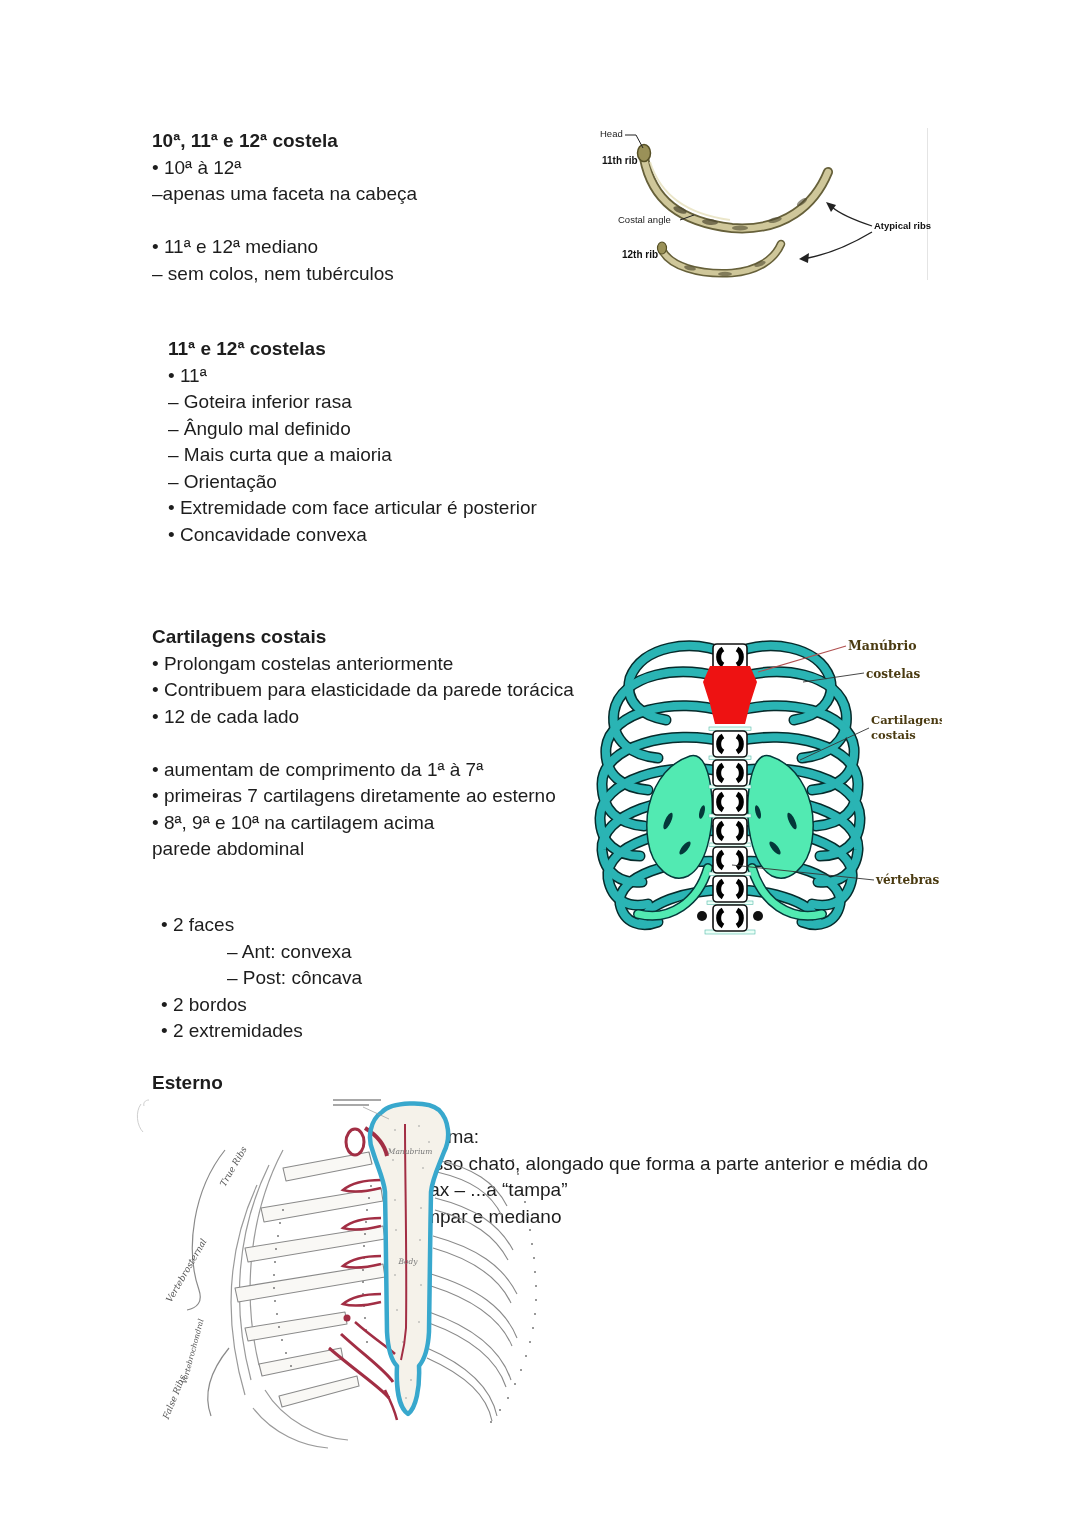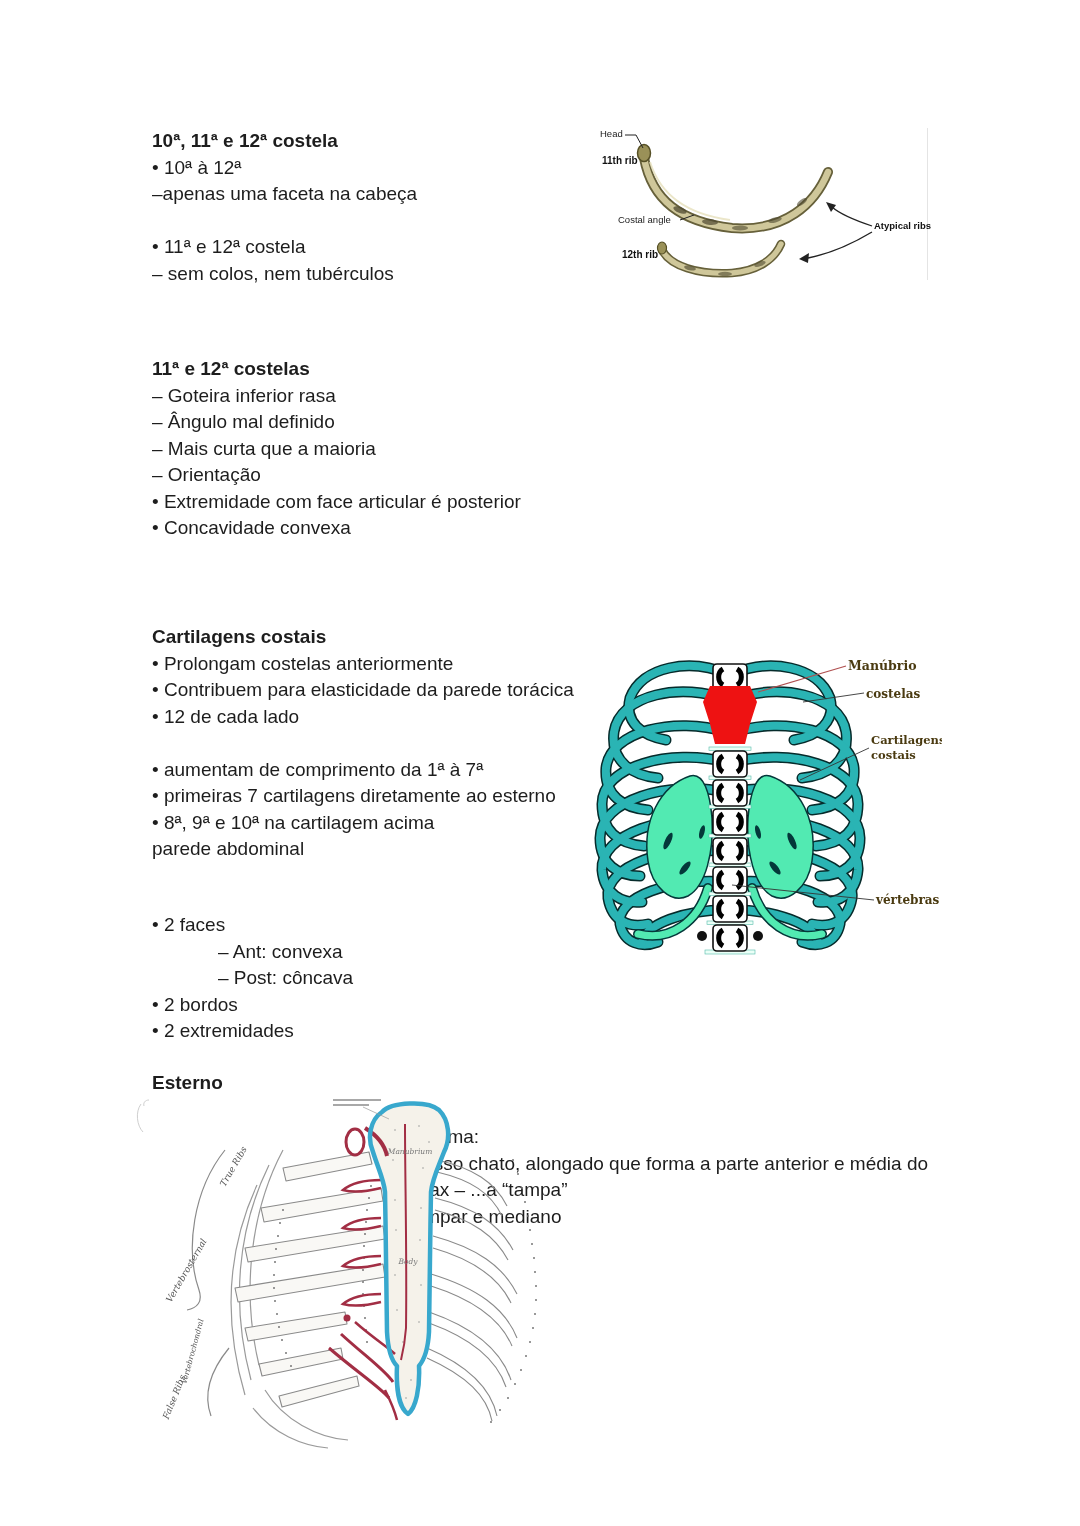--- a/index.html
+++ b/index.html
@@ -24,7 +24,7 @@
     <div class="line">• 10ª à 12ª</div>
     <div class="line">–apenas uma faceta na cabeça</div>
     <div class="gap"></div>
-    <div class="line">• 11ª e 12ª costela</div>
+    <div class="line">• 11ª e 12ª mediano</div>
     <div class="line">– sem colos, nem tubérculos</div>
   </div>
 

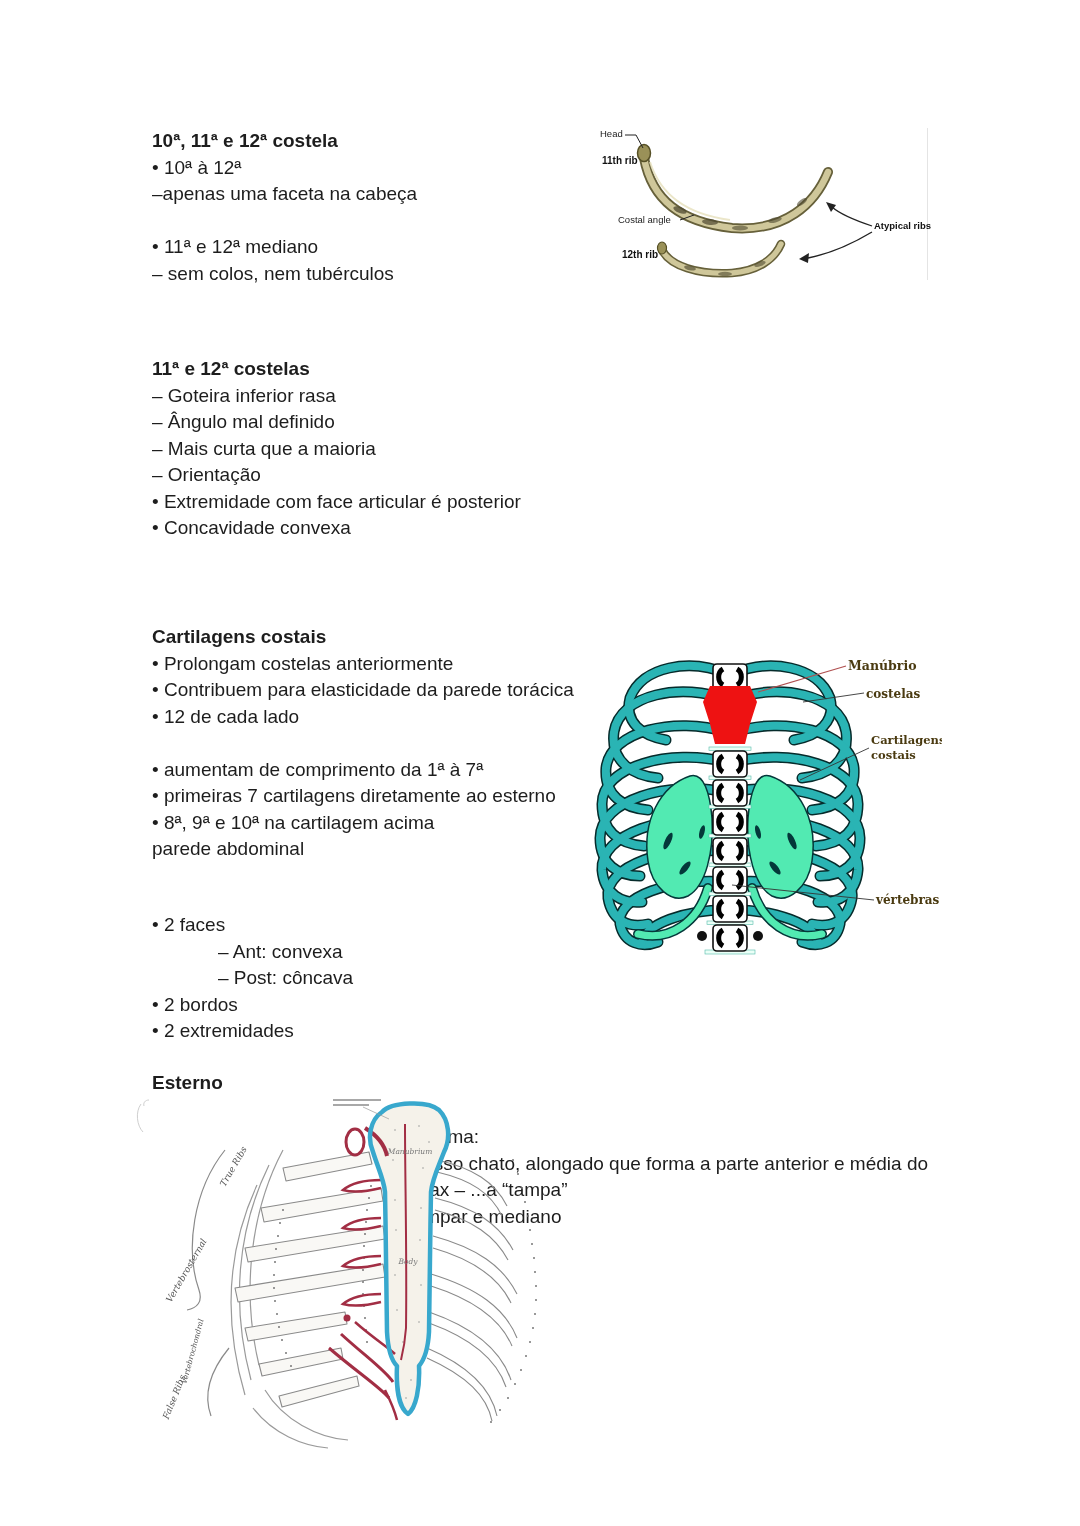--- a/index.html
+++ b/index.html
@@ -28,7 +28,7 @@
     <div class="line">– sem colos, nem tubérculos</div>
   </div>
 
-  <div class="tb" style="top:356px;">
+  <div class="tb" style="top:336px;margin-left:16px;">
     <div class="line h">11ª e 12ª costelas</div>
     <div class="line">– Goteira inferior rasa</div>
     <div class="line">– Ângulo mal definido</div>

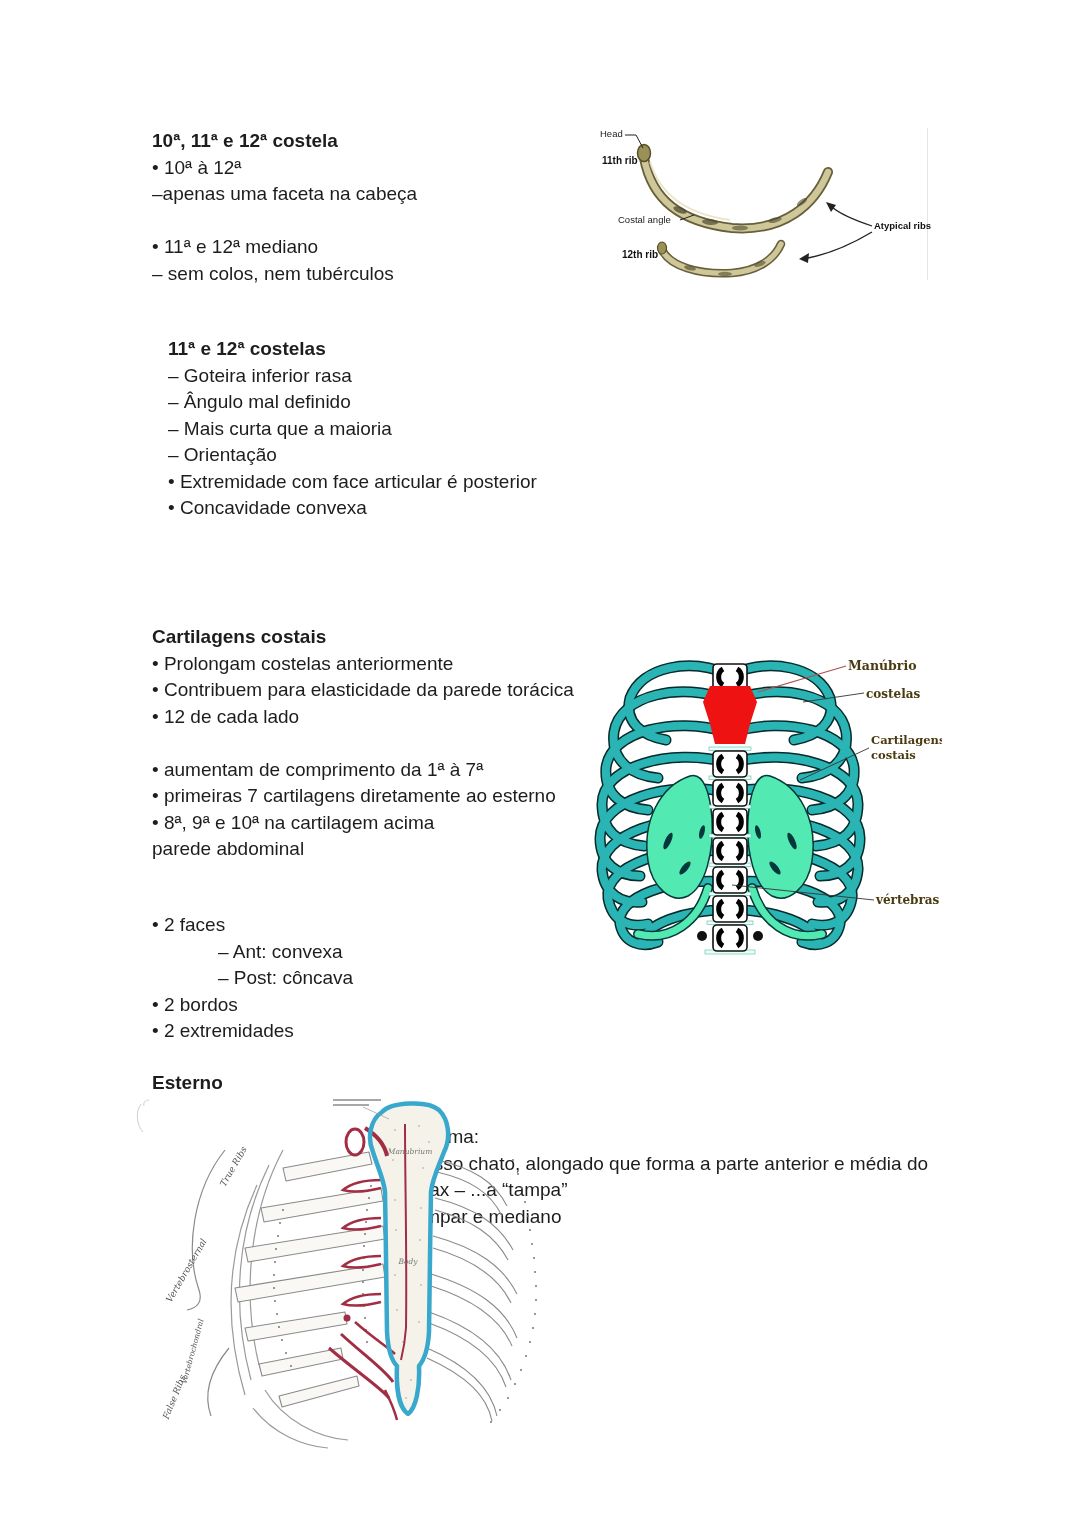--- a/index.html
+++ b/index.html
@@ -30,6 +30,7 @@
 
   <div class="tb" style="top:336px;margin-left:16px;">
     <div class="line h">11ª e 12ª costelas</div>
+    <div class="line">• 11ª</div>
     <div class="line">– Goteira inferior rasa</div>
     <div class="line">– Ângulo mal definido</div>
     <div class="line">– Mais curta que a maioria</div>

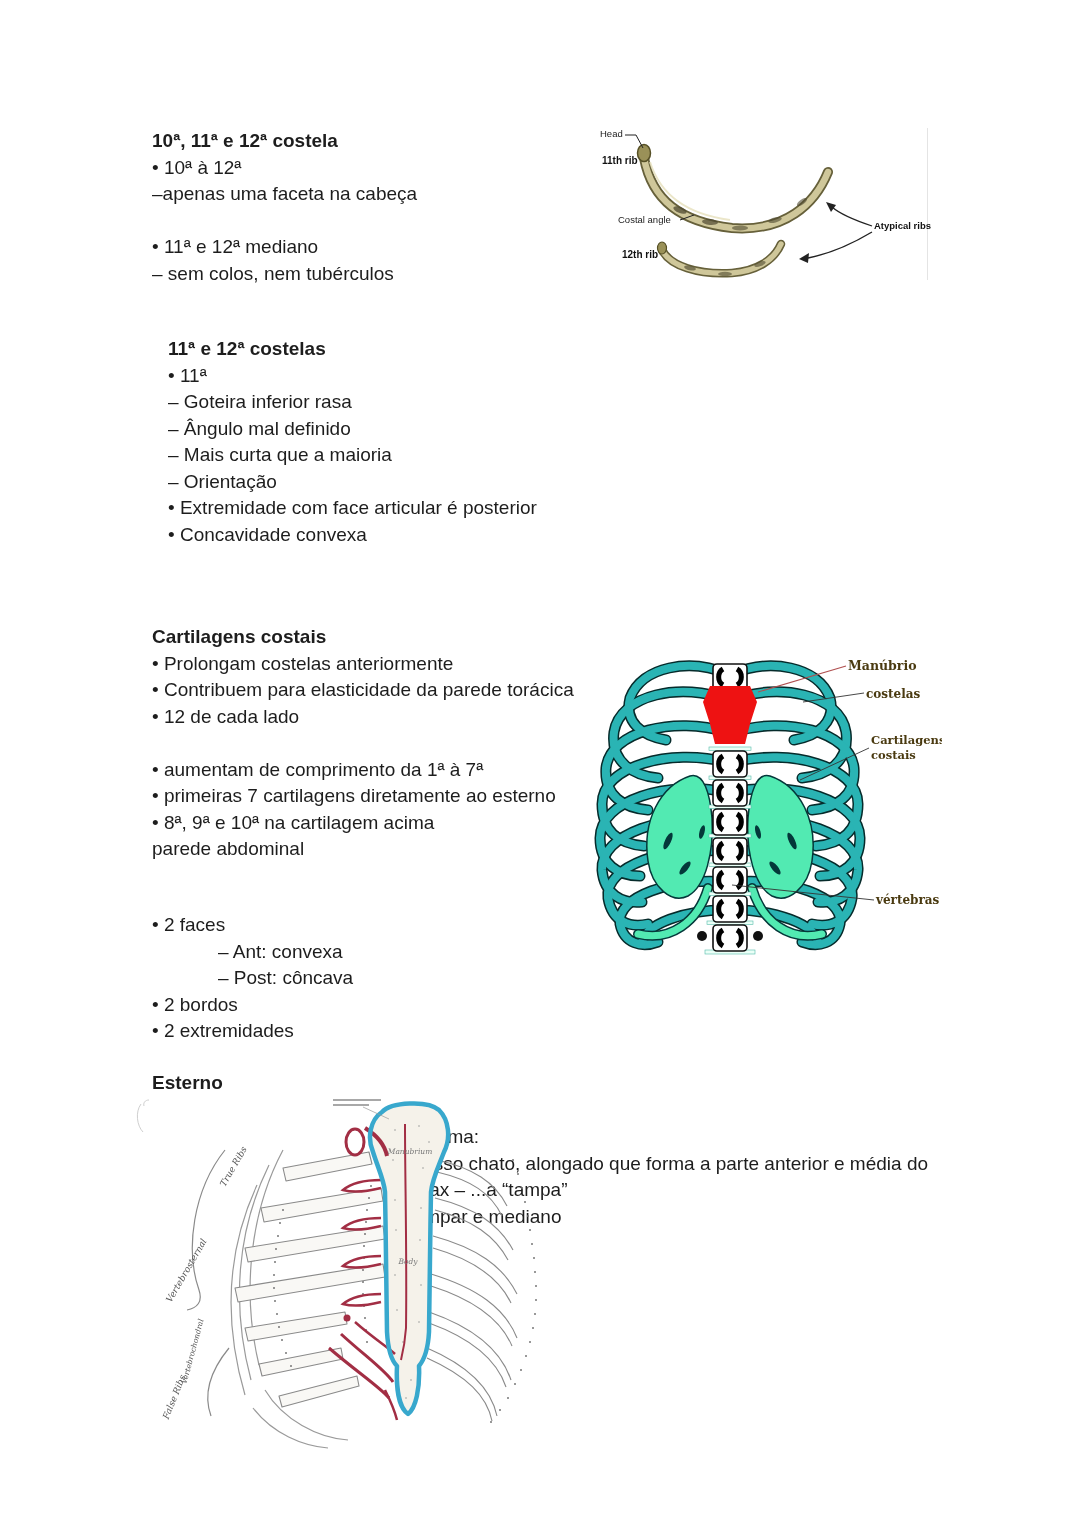--- a/index.html
+++ b/index.html
@@ -108,7 +108,7 @@
     </svg>
   </div>
 
-  <div class="fig" style="left:590px;top:636px;">
+  <div class="fig" style="left:590px;top:616px;">
     <svg width="352" height="330" viewBox="0 0 352 330">
       <g stroke-linecap="round" fill="none">
 

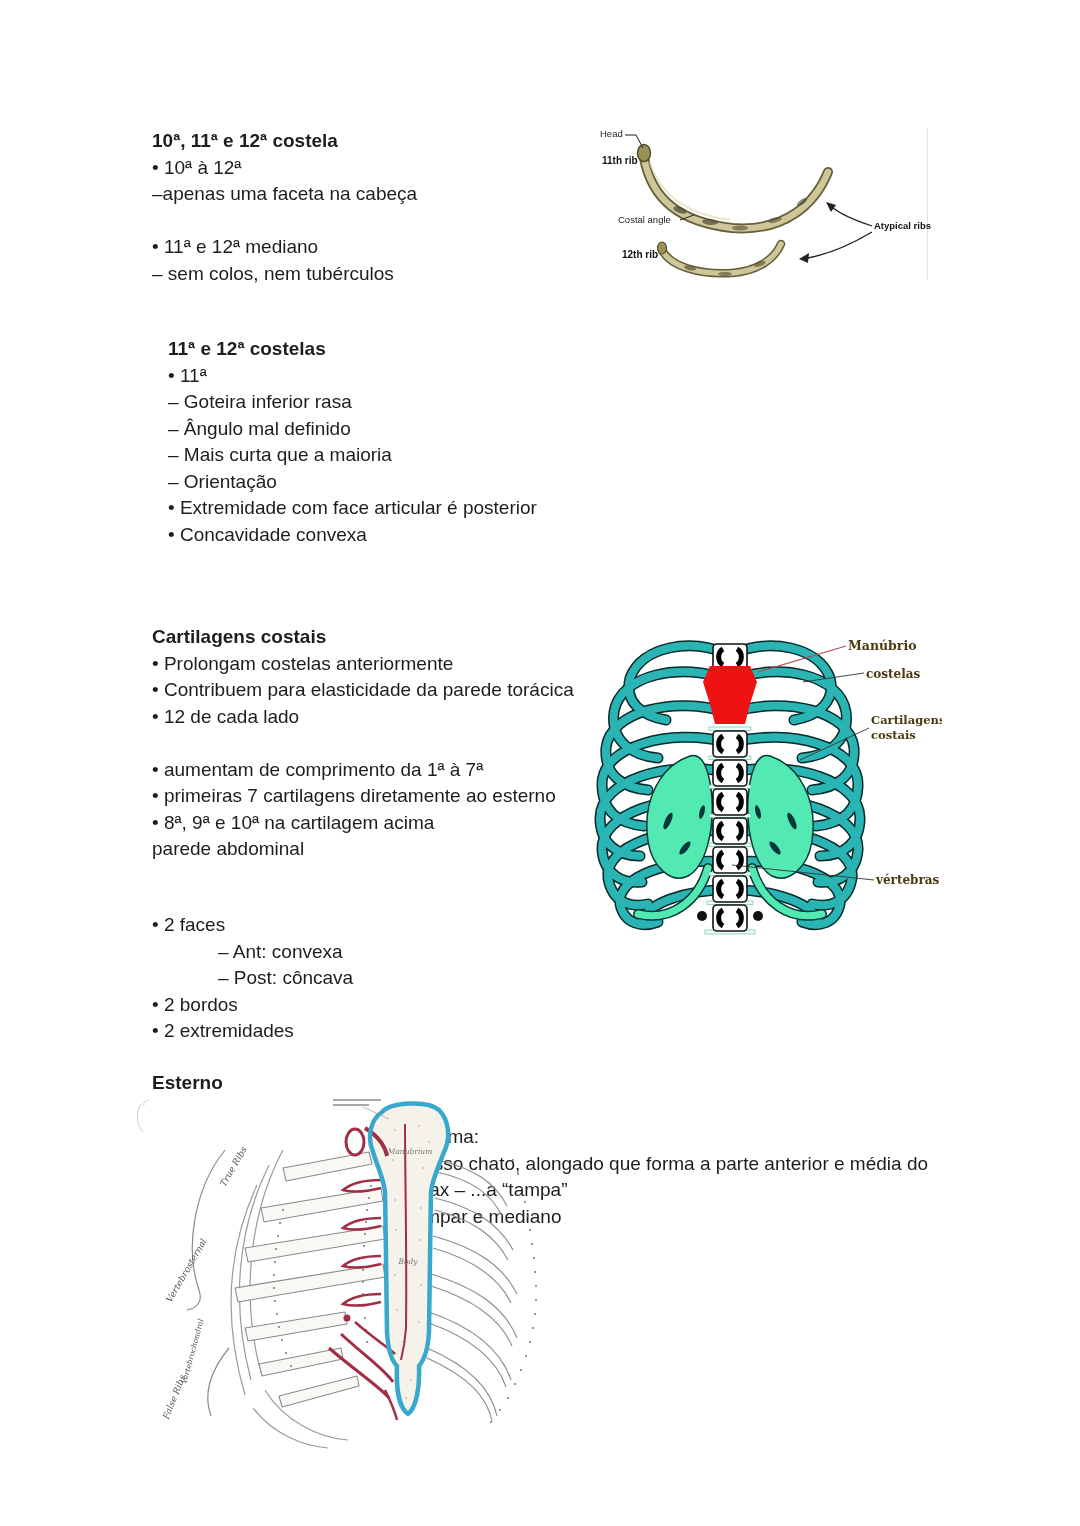--- a/index.html
+++ b/index.html
@@ -51,7 +51,7 @@
     <div class="line">parede abdominal</div>
   </div>
 
-  <div class="tb" style="top:912px;">
+  <div class="tb" style="top:912px;margin-left:9px;">
     <div class="line">• 2 faces</div>
     <div class="line ind">– Ant: convexa</div>
     <div class="line ind">– Post: côncava</div>

